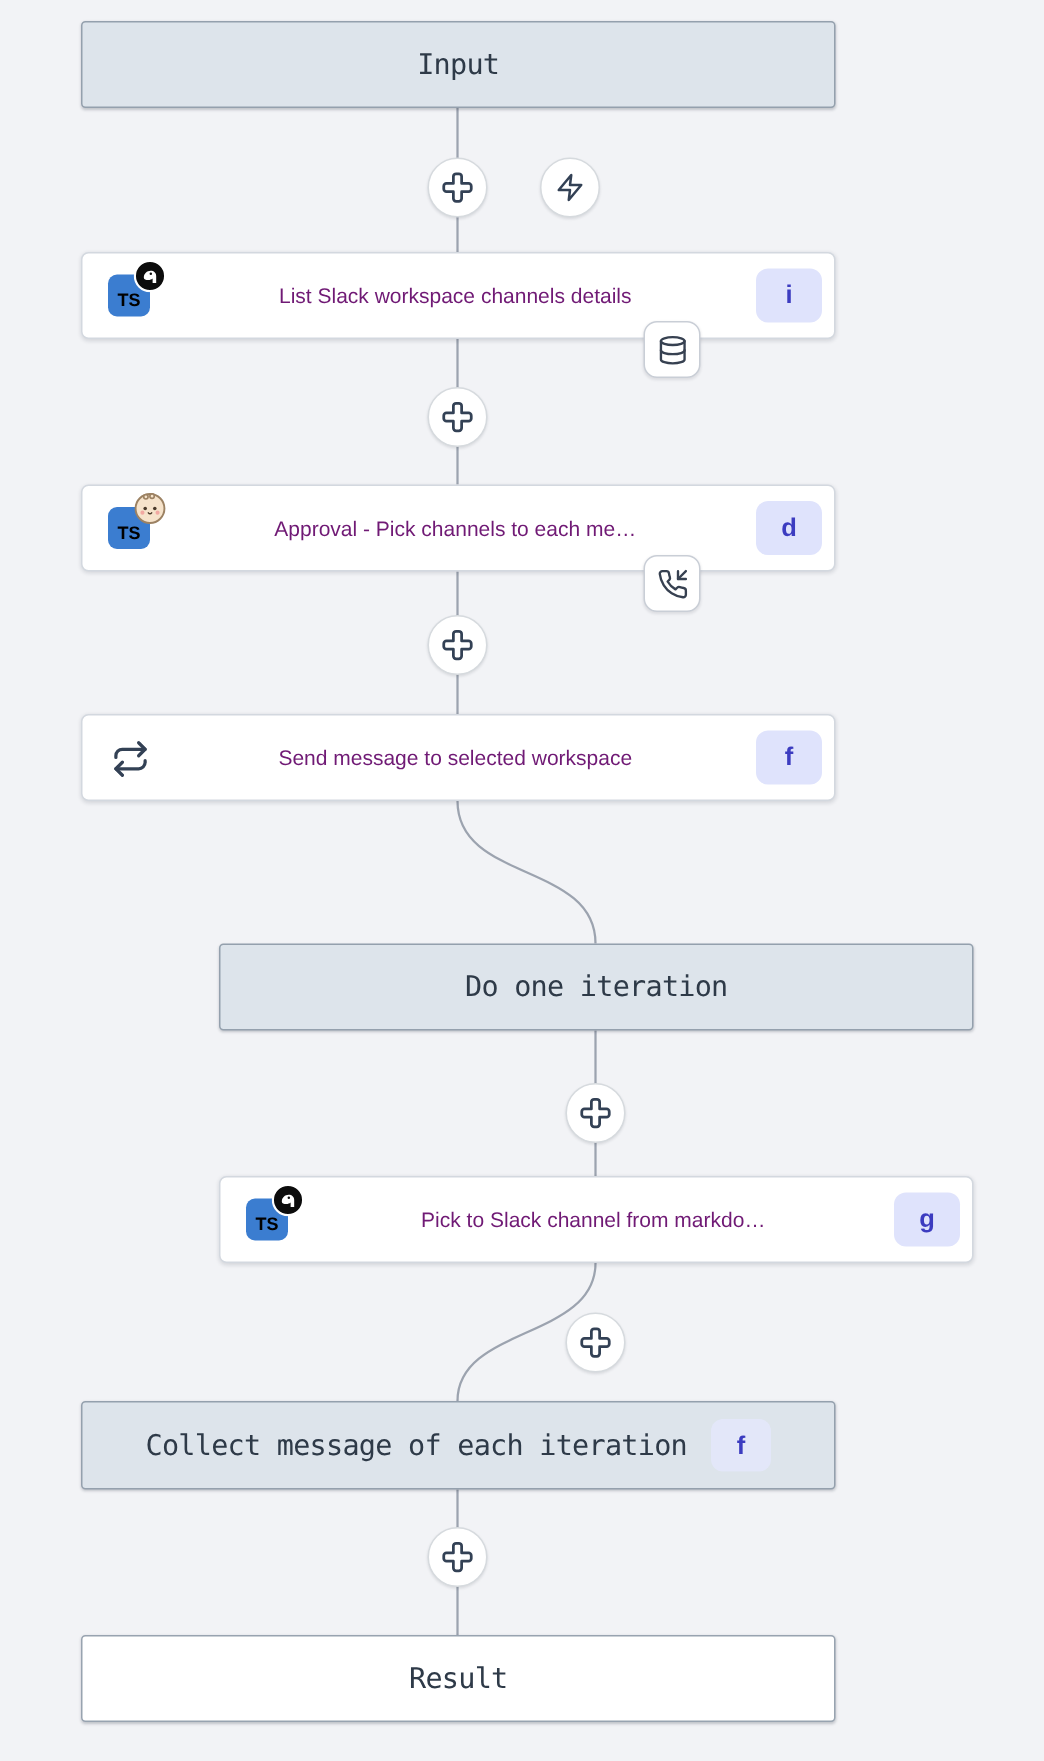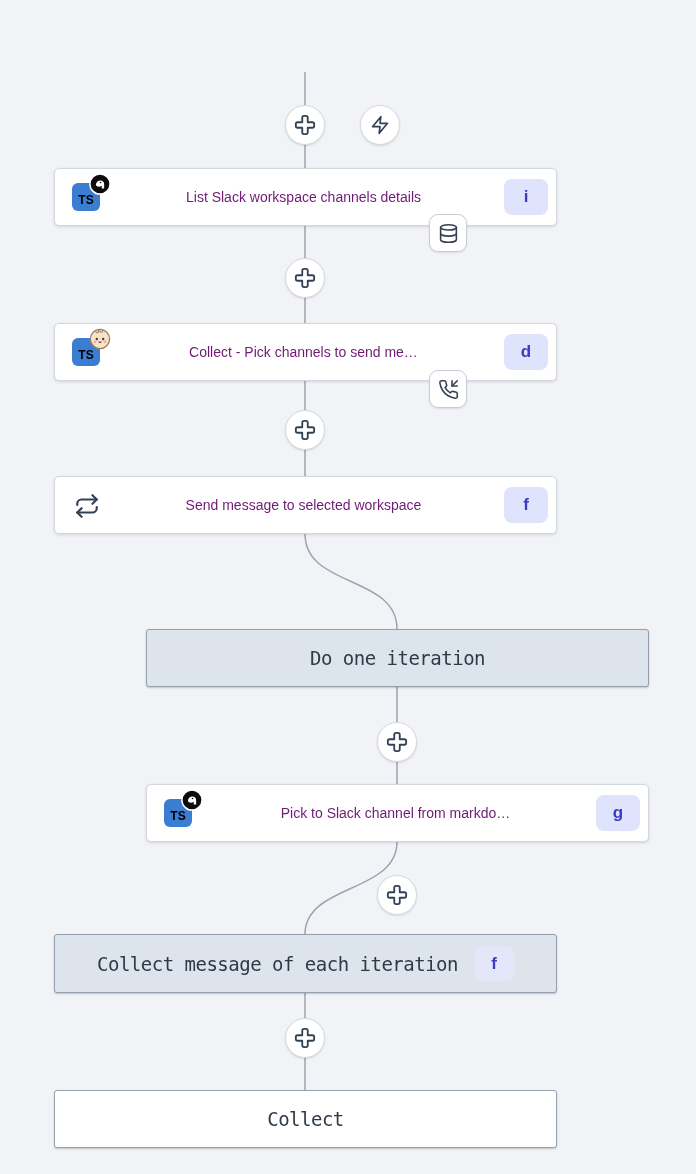--- a/index.html
+++ b/index.html
@@ -102,6 +102,9 @@
     </g>
   </svg>
 
+  <div class="label-box" style="left:54px;top:14px;">
+    <span>Input</span>
+  </div>
 
   <button class="circle-btn" style="left:285px;top:105px;">
     <svg width="22" height="22" viewBox="0 0 24 24">

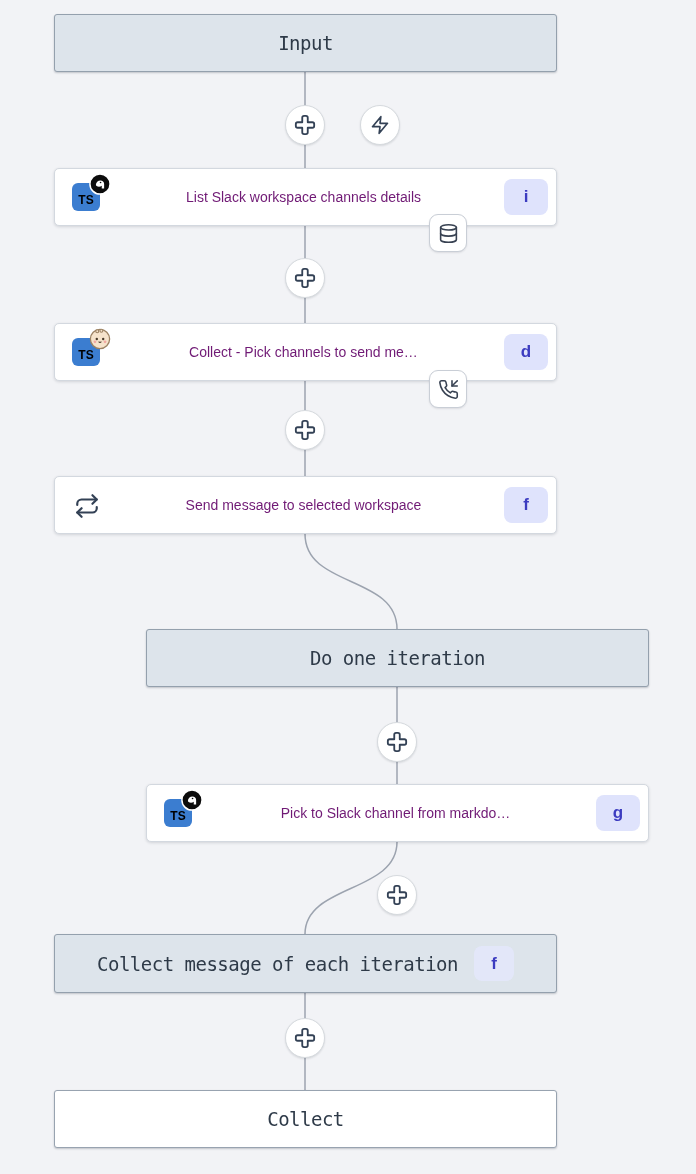--- a/index.html
+++ b/index.html
@@ -161,7 +161,7 @@
         <path d="M10.8 15.2c.7.9 1.7.9 2.4 0" stroke="#4a3a2a" stroke-width="1.1" fill="none" stroke-linecap="round"></path>
       </svg>
     </div>
-    <div class="node-title">Collect - Pick channels to send me…</div>
+    <div class="node-title">Approval - Pick channels to each me…</div>
     <div class="id-badge">d</div>
   </div>
   <button class="attach-btn" style="left:429px;top:370px;">

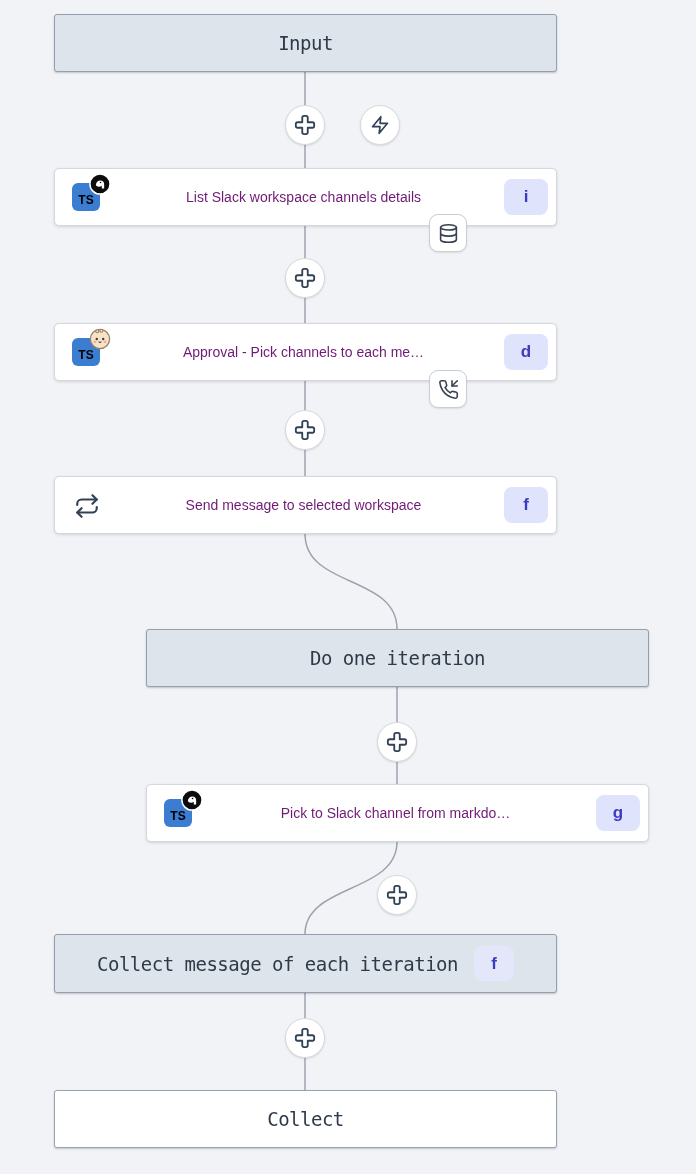--- a/index.html
+++ b/index.html
@@ -232,7 +232,7 @@
   </button>
 
   <div class="label-box white" style="left:54px;top:1090px;">
-    <span>Collect</span>
+    <span>Result</span>
   </div>
 
 </div>

